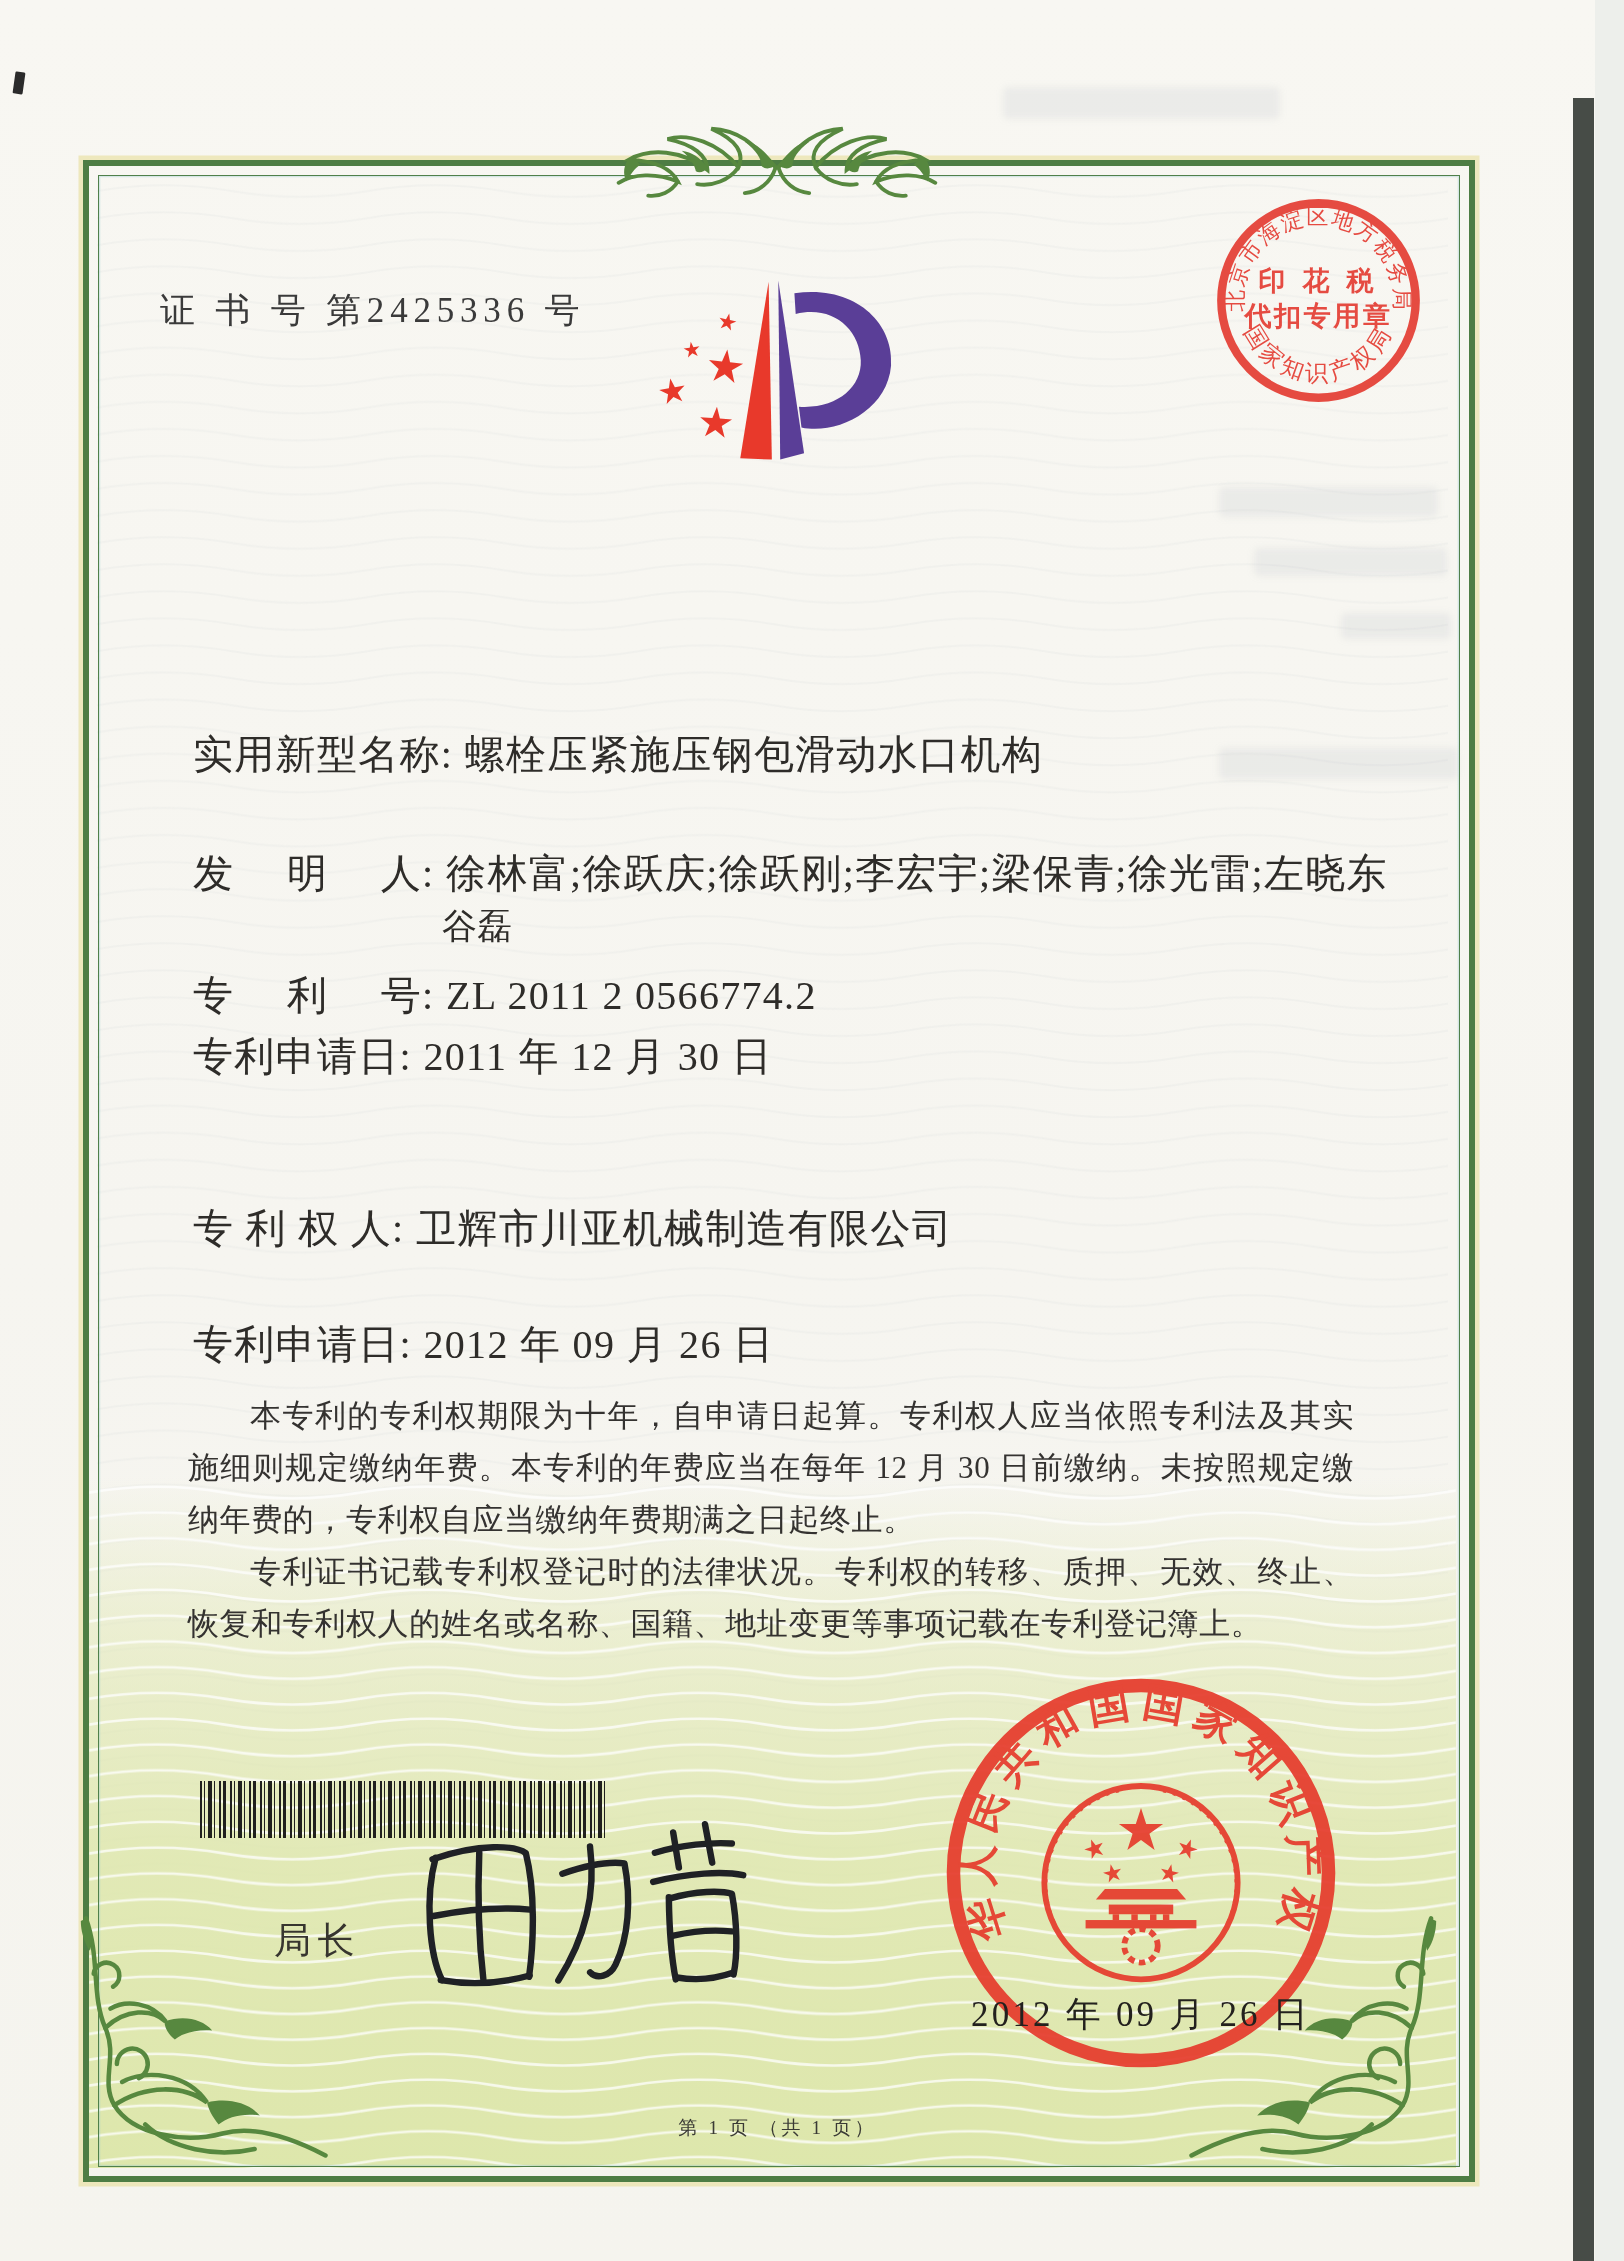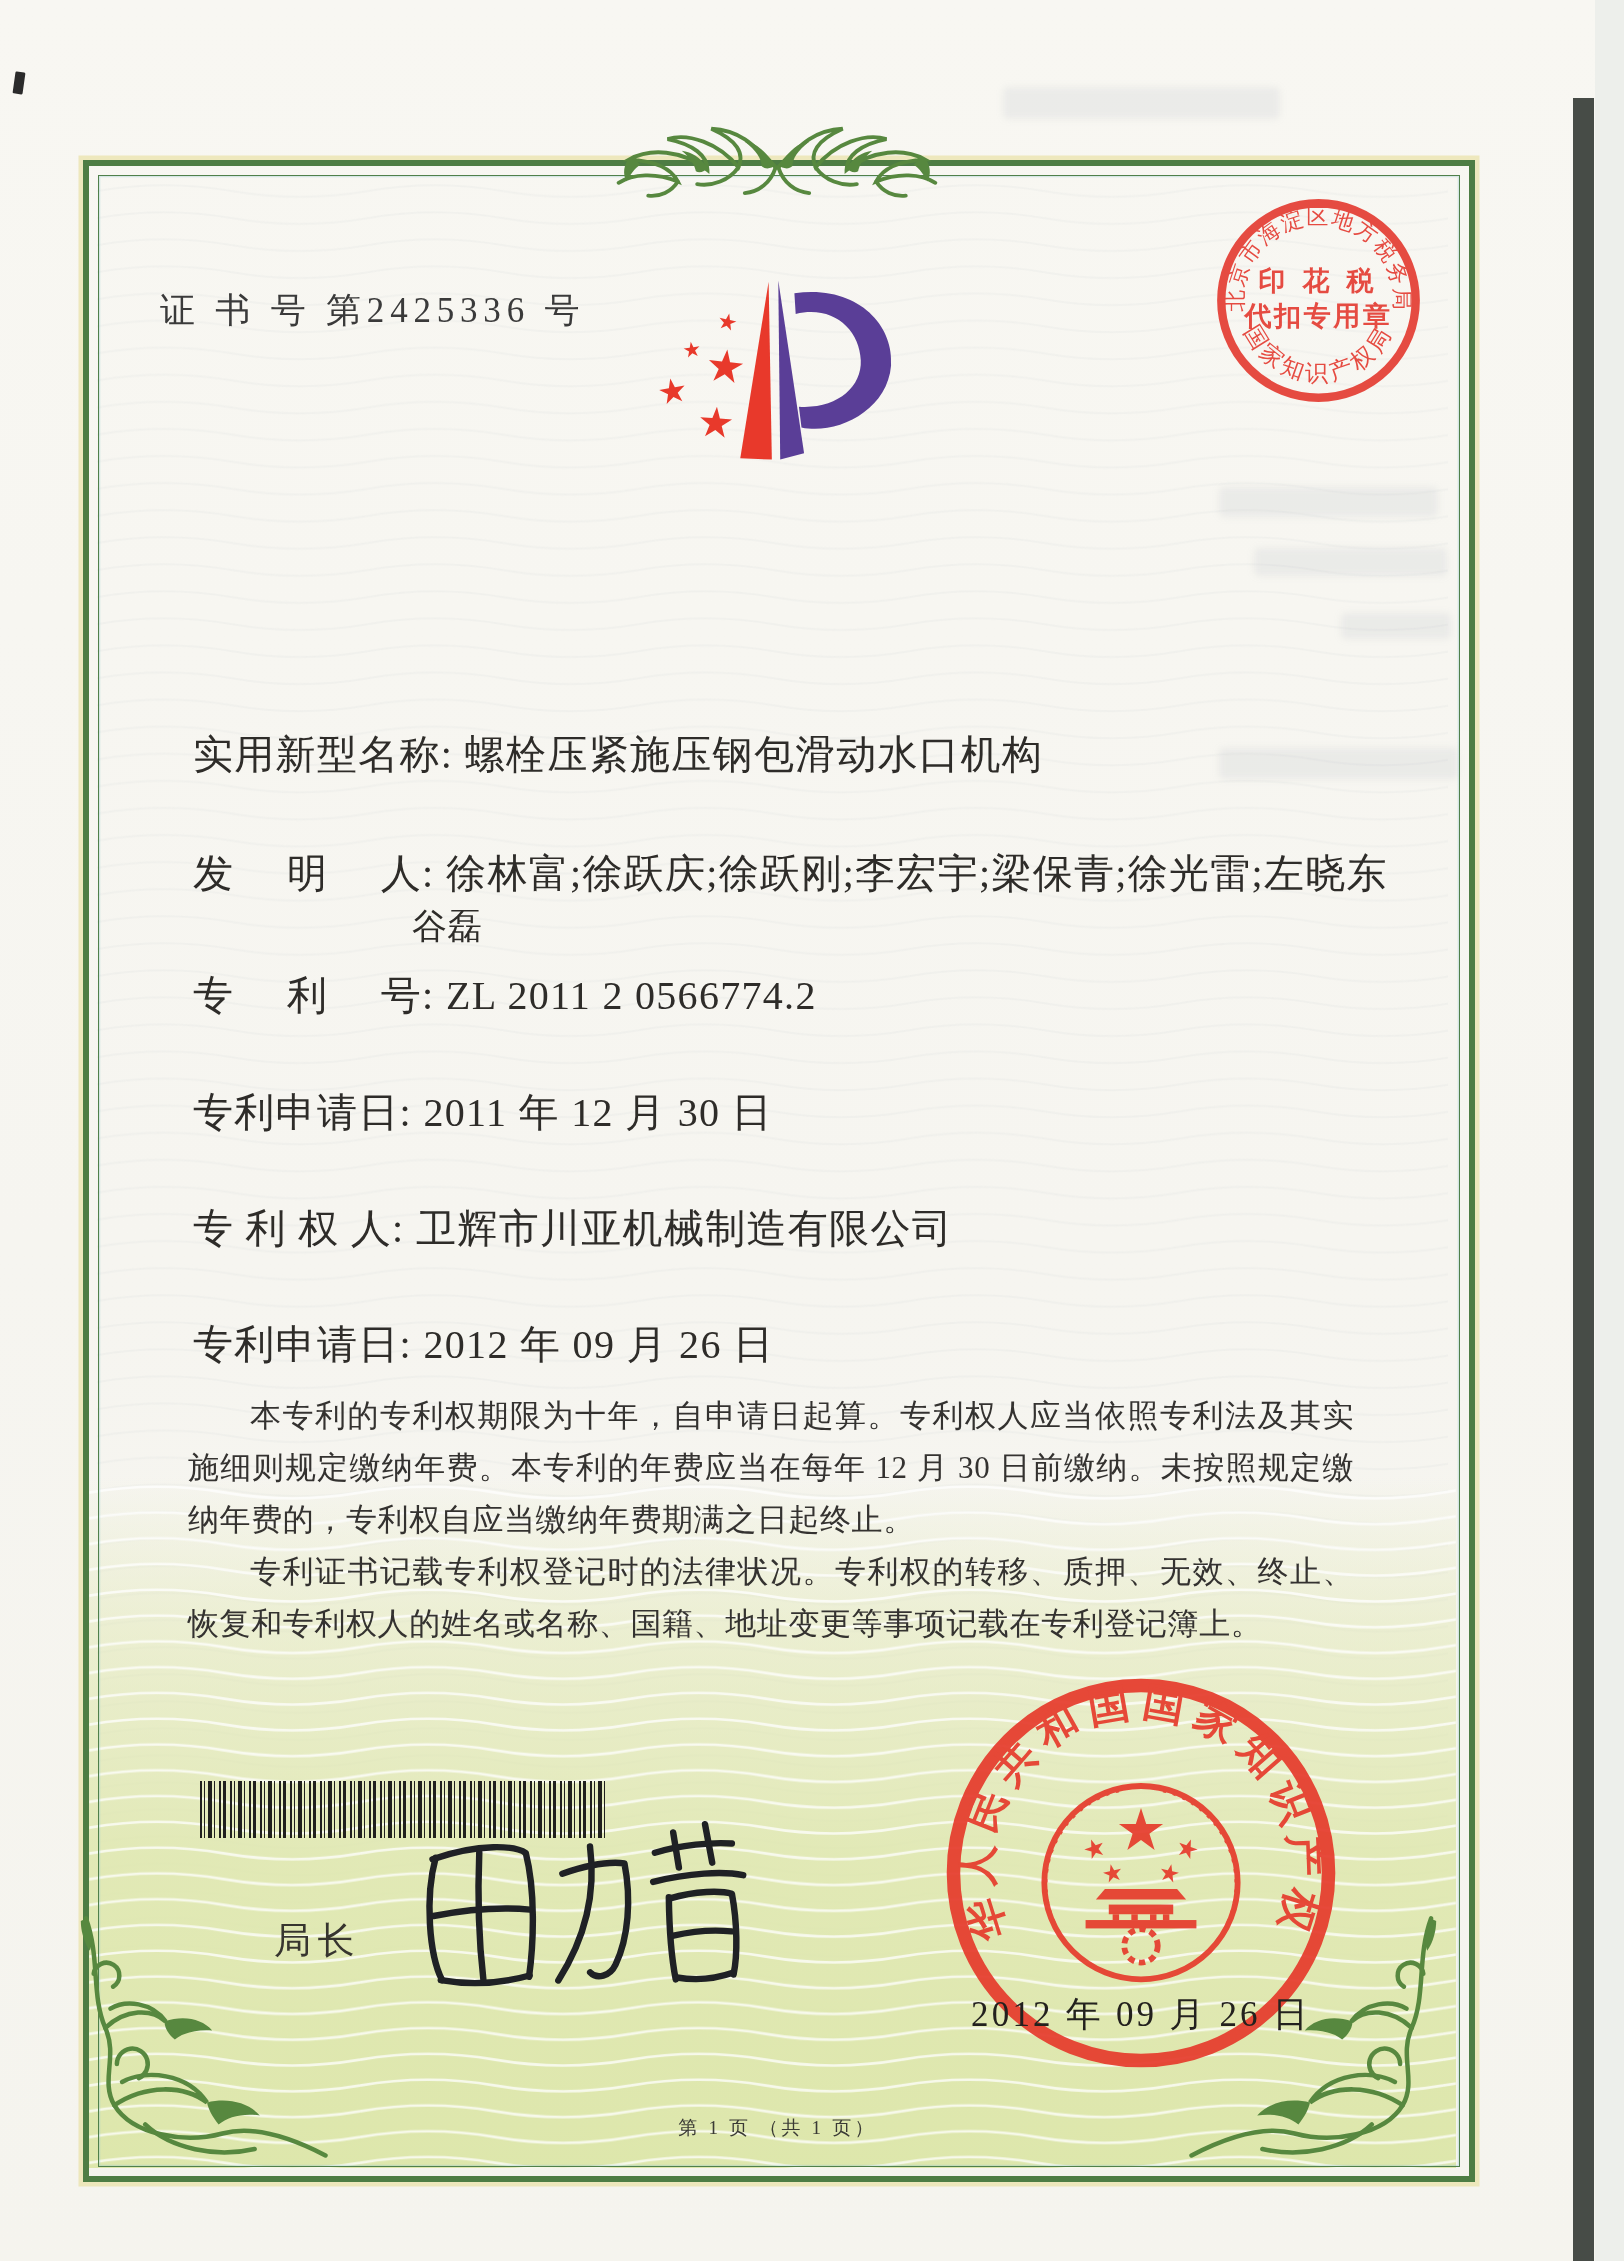--- a/index.html
+++ b/index.html
@@ -37,7 +37,7 @@
   .field{left:193px;font-size:40px;color:#2e2c29;letter-spacing:1.3px;white-space:nowrap;}
   .field .lab{letter-spacing:1.3px;}
   .field .val{margin-left:11.6px;}
-  .cont{left:412px;font-size:35px;color:#2e2c29;}
+  .cont{left:442px;font-size:35px;color:#2e2c29;}
   .bodytext{
     left:188px;top:1390px;width:1166px;font-size:31px;line-height:52px;
     text-align:justify;color:#343230;letter-spacing:0.6px;

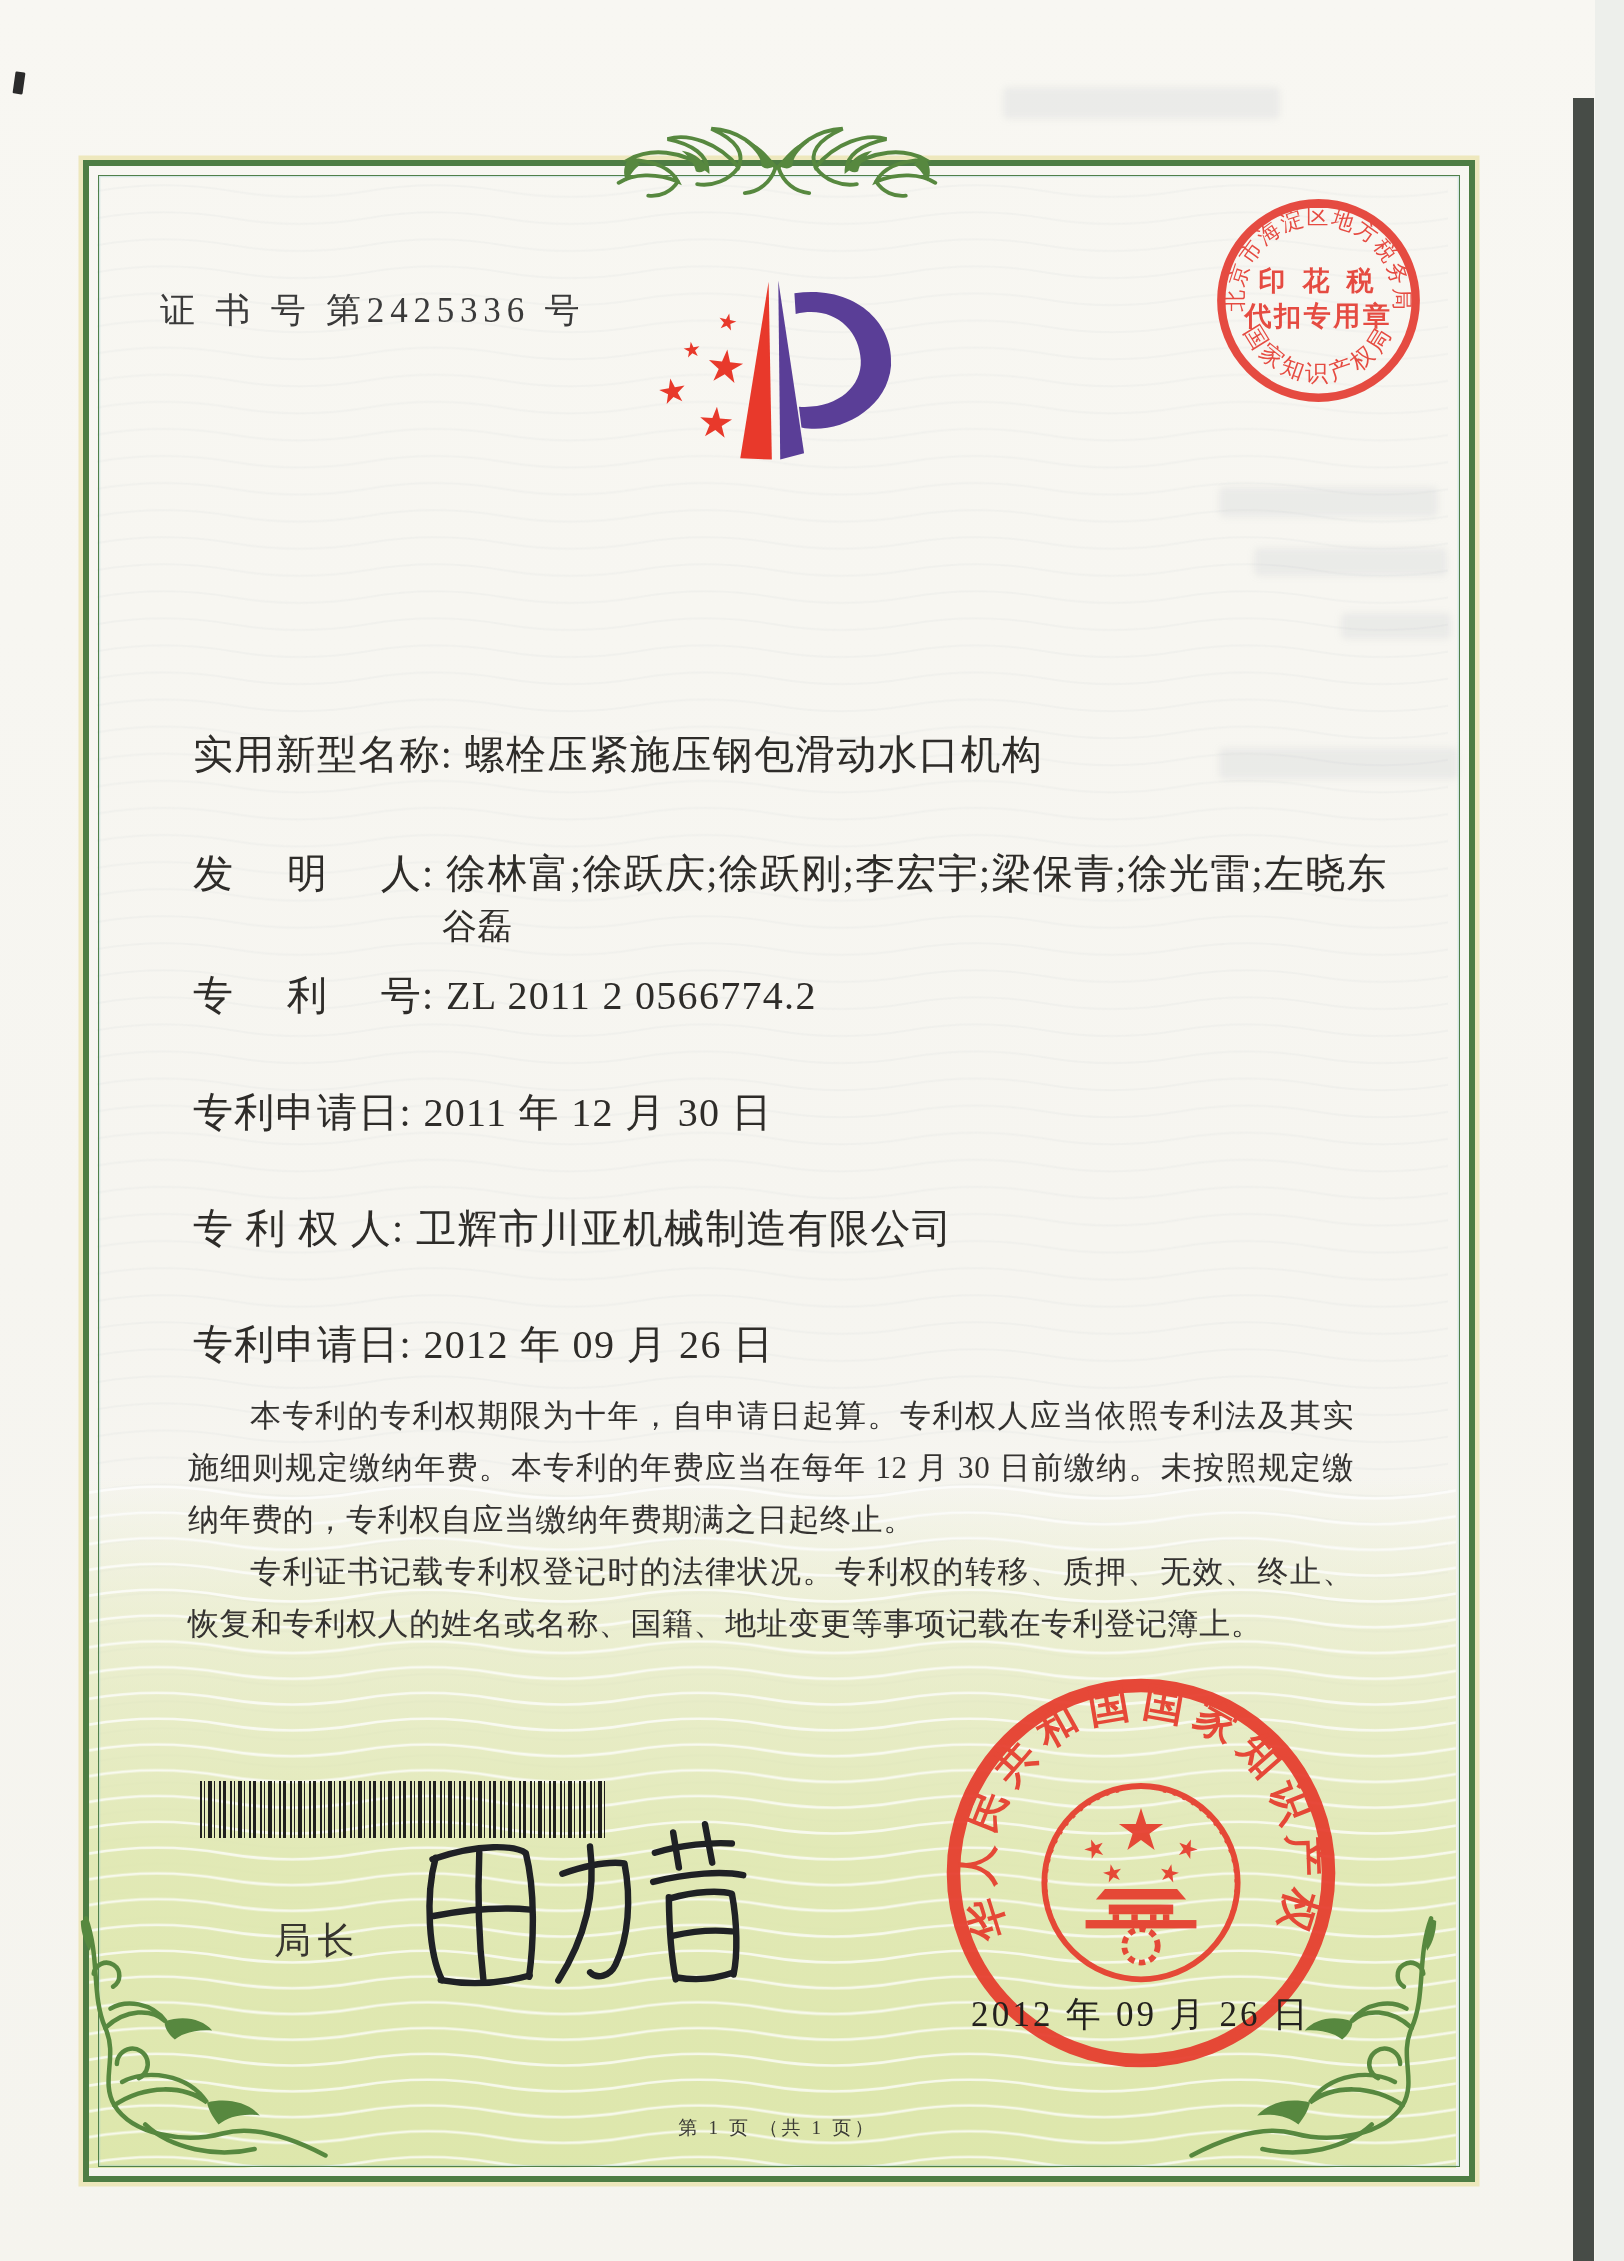--- a/index.html
+++ b/index.html
@@ -200,7 +200,7 @@
   <div class="abs field" style="top:968px;">
     <span class="lab">专　 利 　号:</span><span class="val">ZL 2011 2 0566774.2</span>
   </div>
-  <div class="abs field" style="top:1085px;">
+  <div class="abs field" style="top:1029px;">
     <span class="lab">专利申请日:</span><span class="val">2011 年 12 月 30 日</span>
   </div>
   <div class="abs field" style="top:1201px;">

